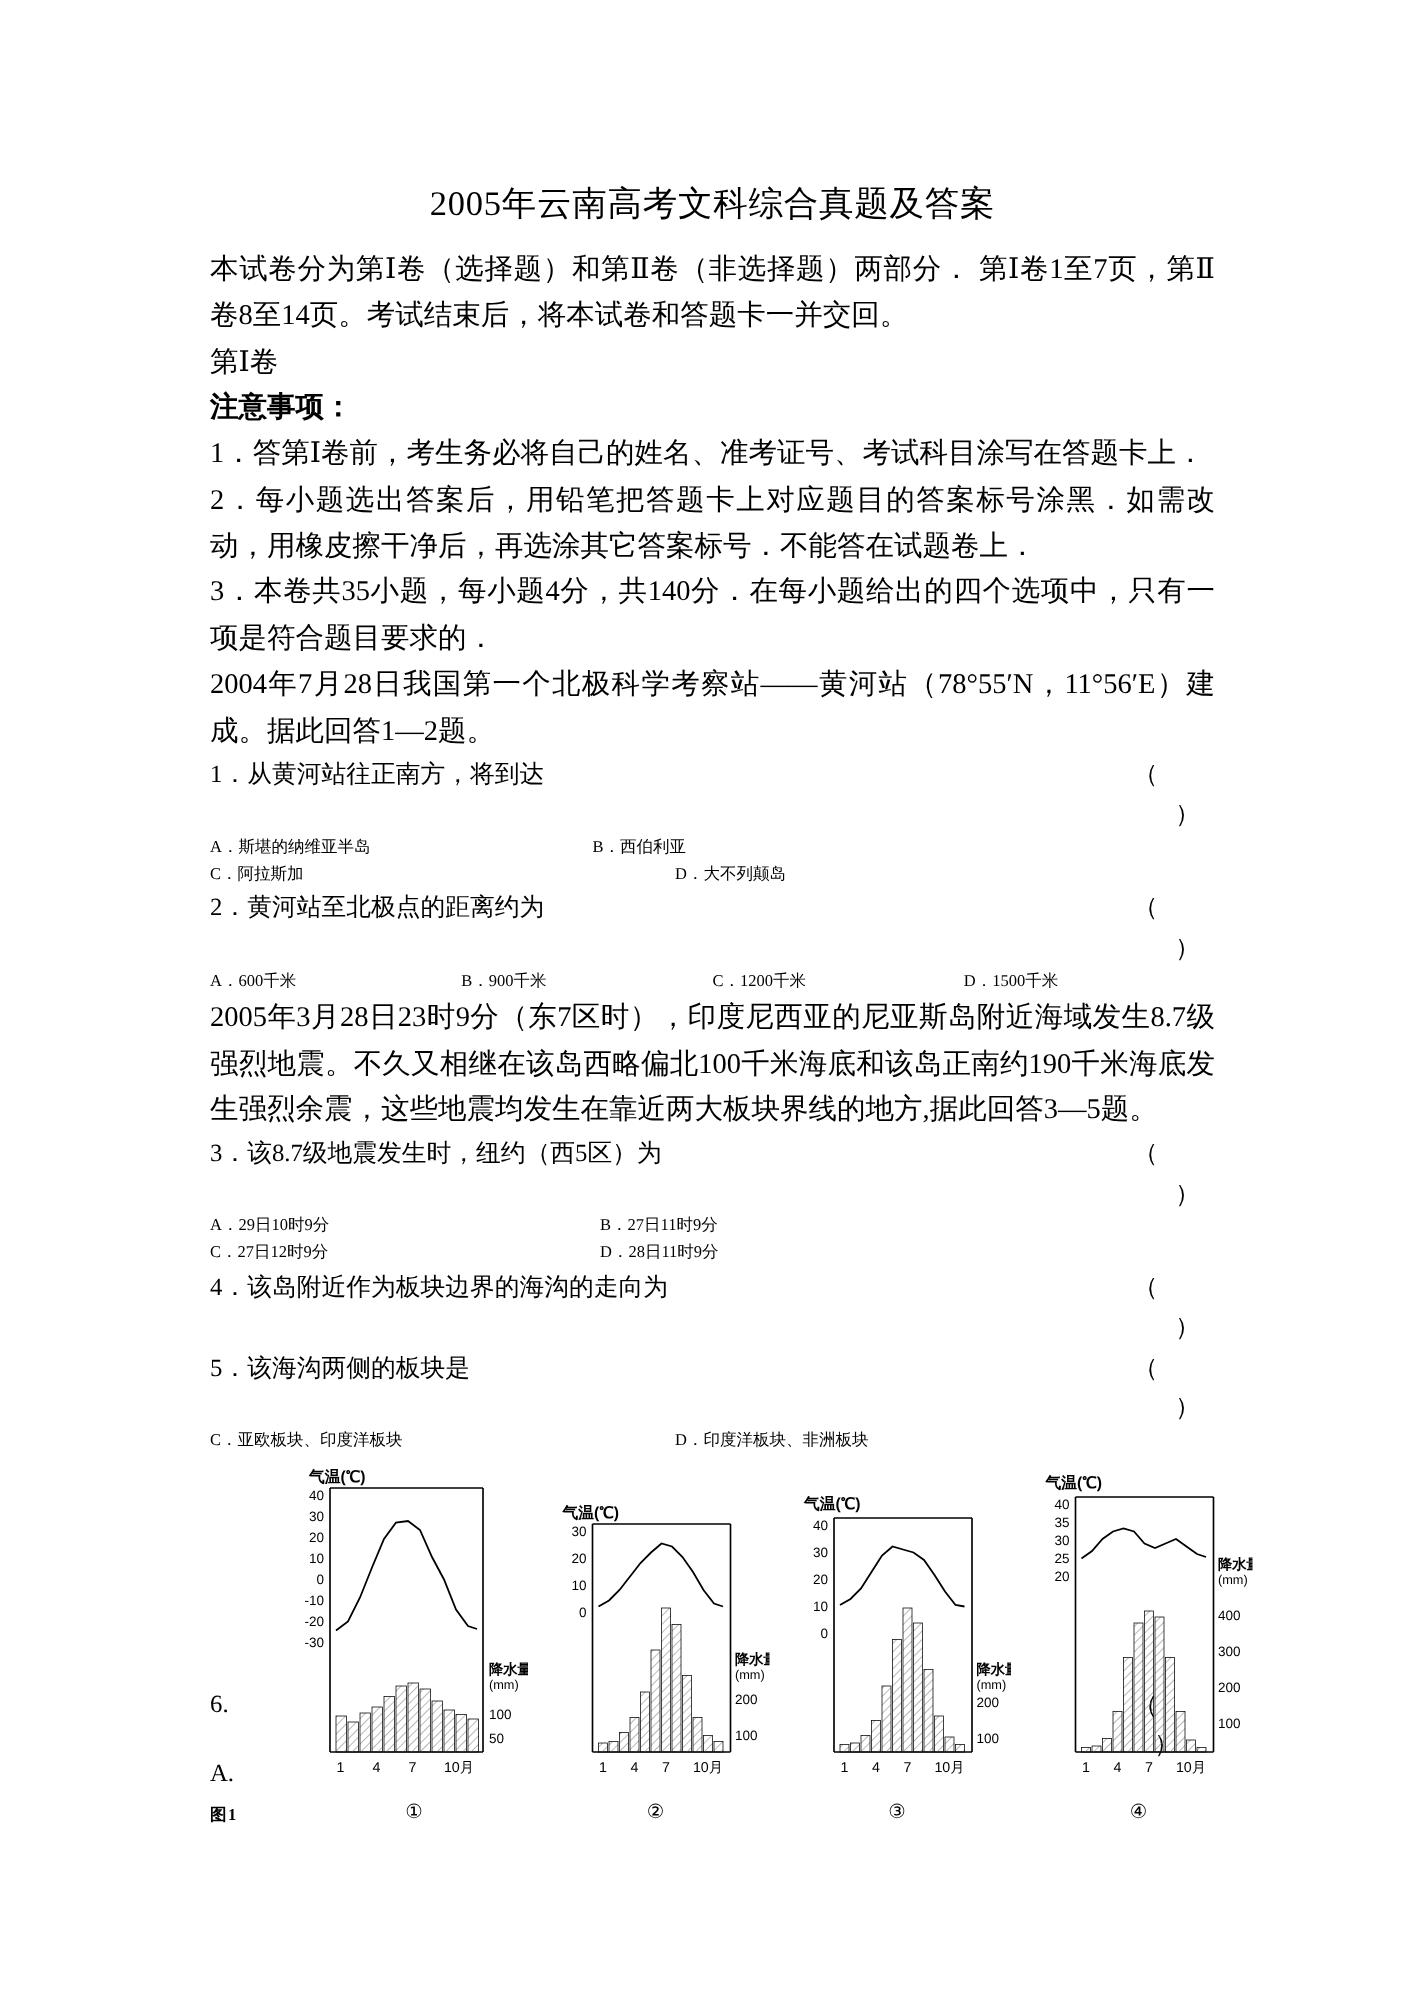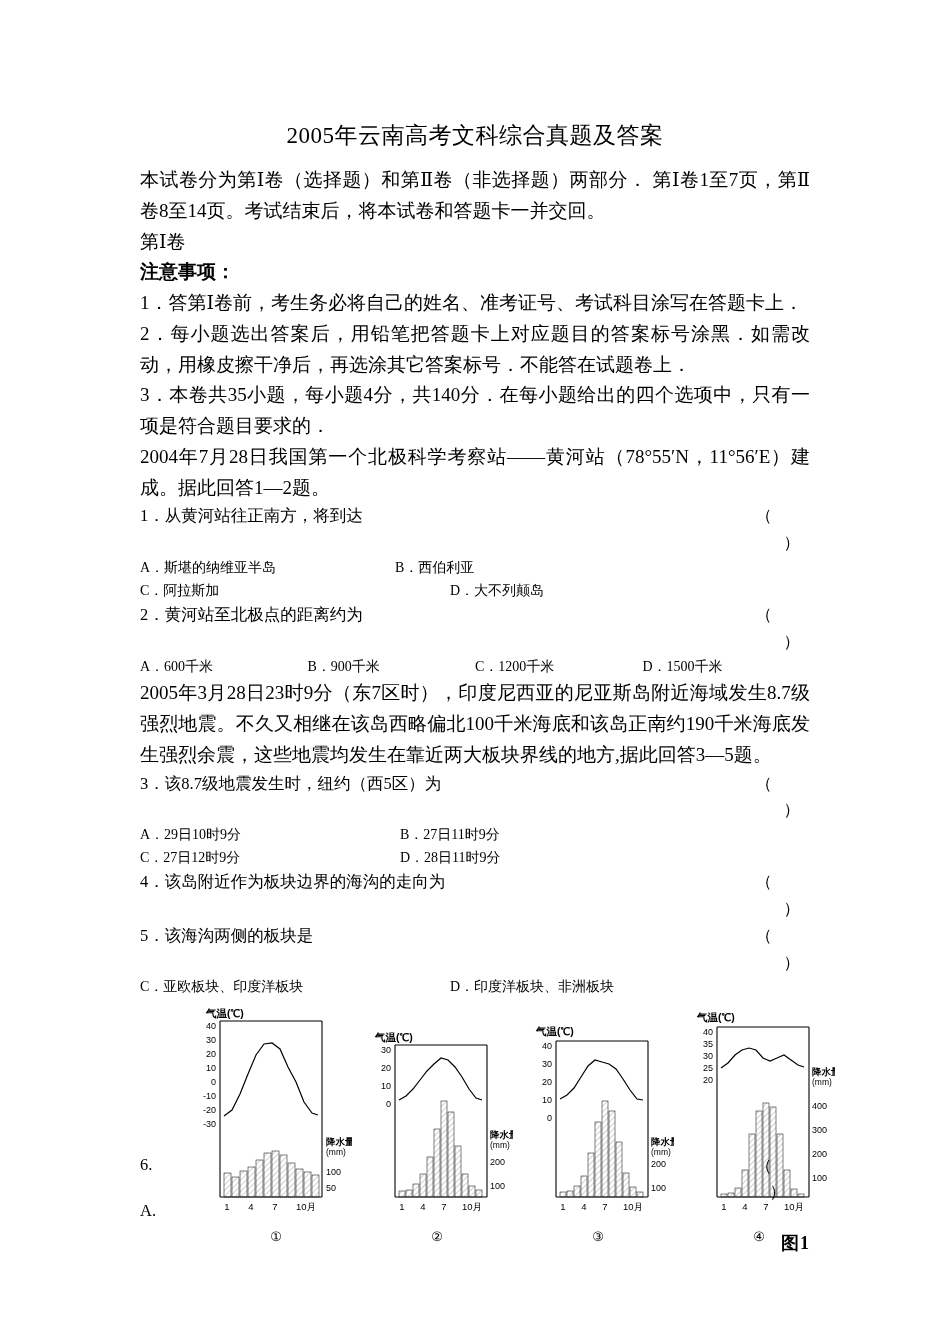--- a/index.html
+++ b/index.html
@@ -58,7 +58,7 @@
   }
   .opts {
     display: flex;
-    font-size: 14px;
+    font-size: 11px;
     line-height: 1.62;
   }
   .opt {

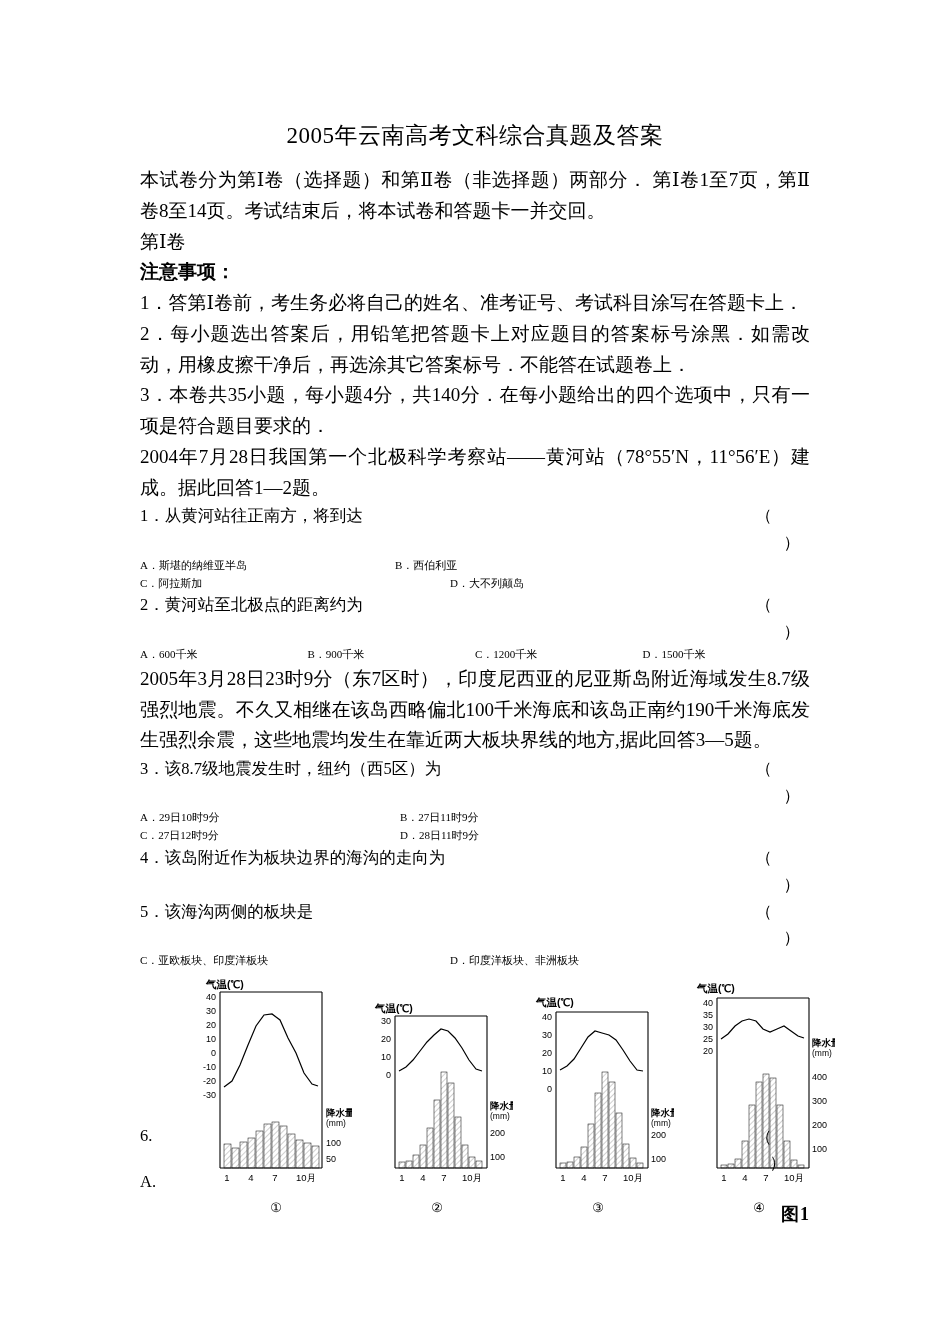--- a/index.html
+++ b/index.html
@@ -97,9 +97,9 @@
     margin-top: 2px;
   }
   .fig-caption {
-    text-align: right;
+    text-align: left;
     font-weight: bold;
-    font-size: 18px;
+    font-size: 11px;
     margin-top: 4px;
     letter-spacing: 1px;
   }

